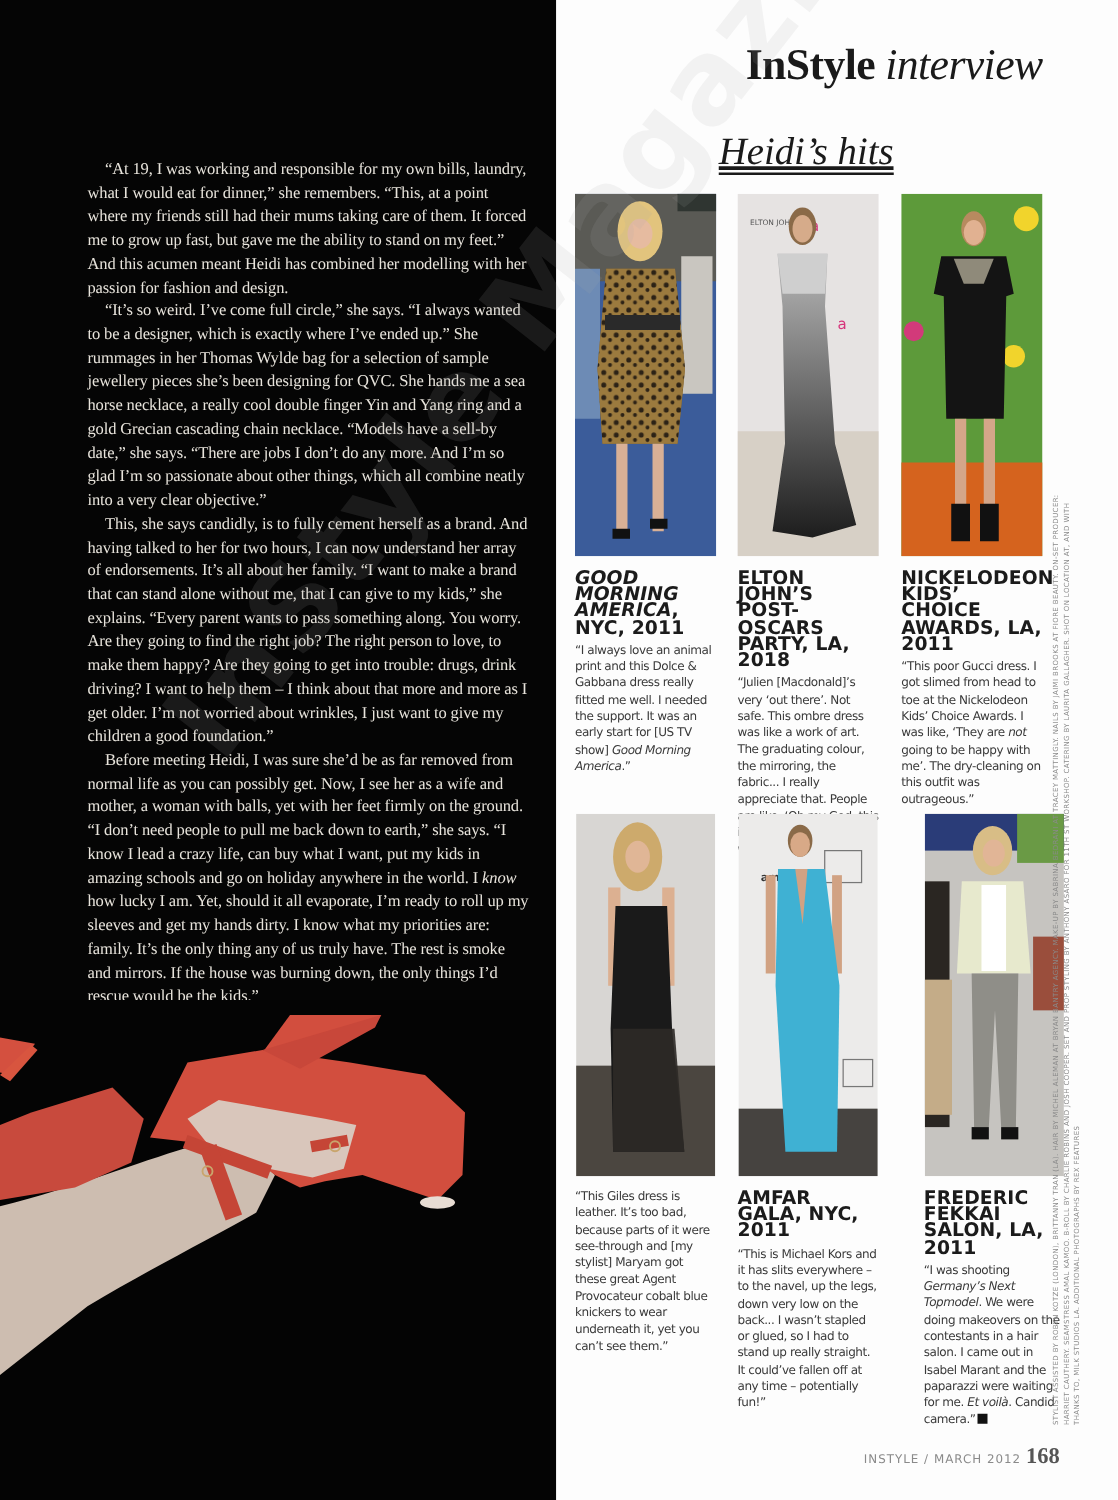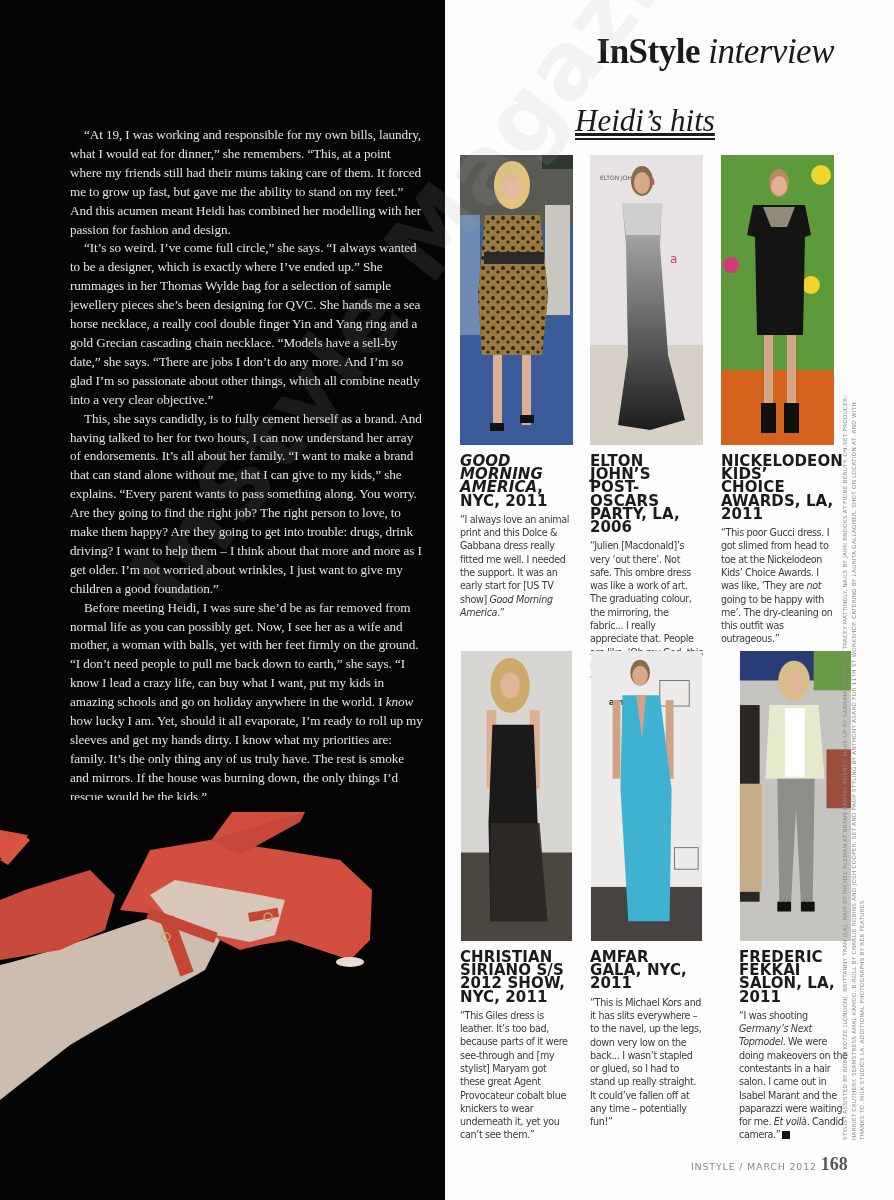--- a/index.html
+++ b/index.html
@@ -172,7 +172,7 @@
         <path d="M32 48 L72 48 L70 90 L78 200 L95 265 L60 275 L28 270 L38 200 L36 90 Z" fill="url(#ombre)"></path>
         <path d="M32 48 L72 48 L70 80 L36 80 Z" fill="#cfcfcf"></path>
       </svg>
-      <div class="caption-title">ELTON JOHN’S POST-OSCARS PARTY, LA, 2006</div>
+      <div class="caption-title">ELTON JOHN’S POST-OSCARS PARTY, LA, 2018</div>
       <div class="caption-quote">“Julien [Macdonald]’s very ‘out there’. Not safe. This ombre dress was like a work of art. The graduating colour, the mirroring, the fabric... I really appreciate that. People are like, ‘Oh my God, this is a lot!’ And I’m like, ‘So what?!’”</div>
     </div>
 

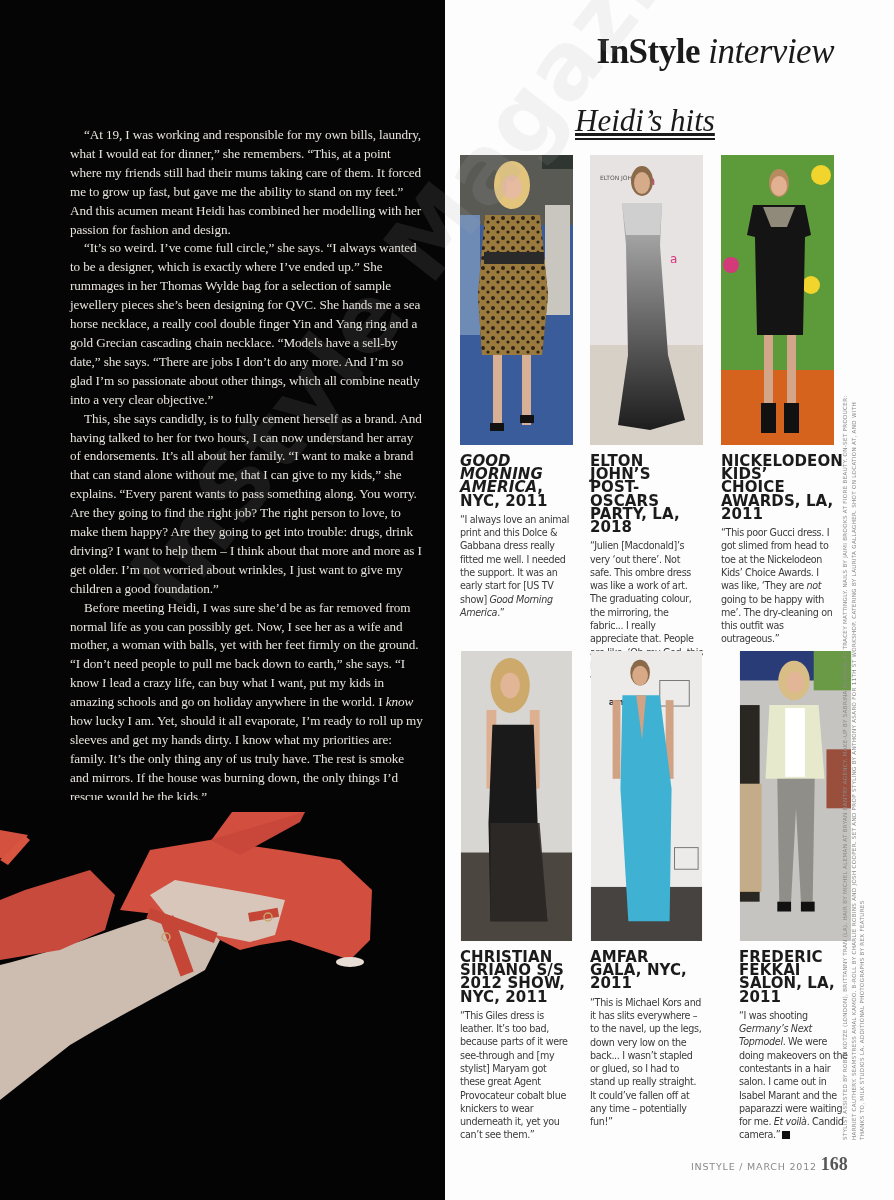--- a/index.html
+++ b/index.html
@@ -207,7 +207,6 @@
         <path d="M32 75 L74 75 L78 175 L88 275 L30 275 L28 175 Z" fill="#1a1a1a"></path>
         <path d="M30 175 L80 175 L88 275 L30 275 Z" fill="#2e2a27" opacity="0.9"></path>
       </svg>
-      <div class="caption-title">CHRISTIAN SIRIANO S/S 2012 SHOW, NYC, 2011</div>
       <div class="caption-quote">“This Giles dress is leather. It’s too bad, because parts of it were see-through and [my stylist] Maryam got these great Agent Provocateur cobalt blue knickers to wear underneath it, yet you can’t see them.”</div>
     </div>
 

